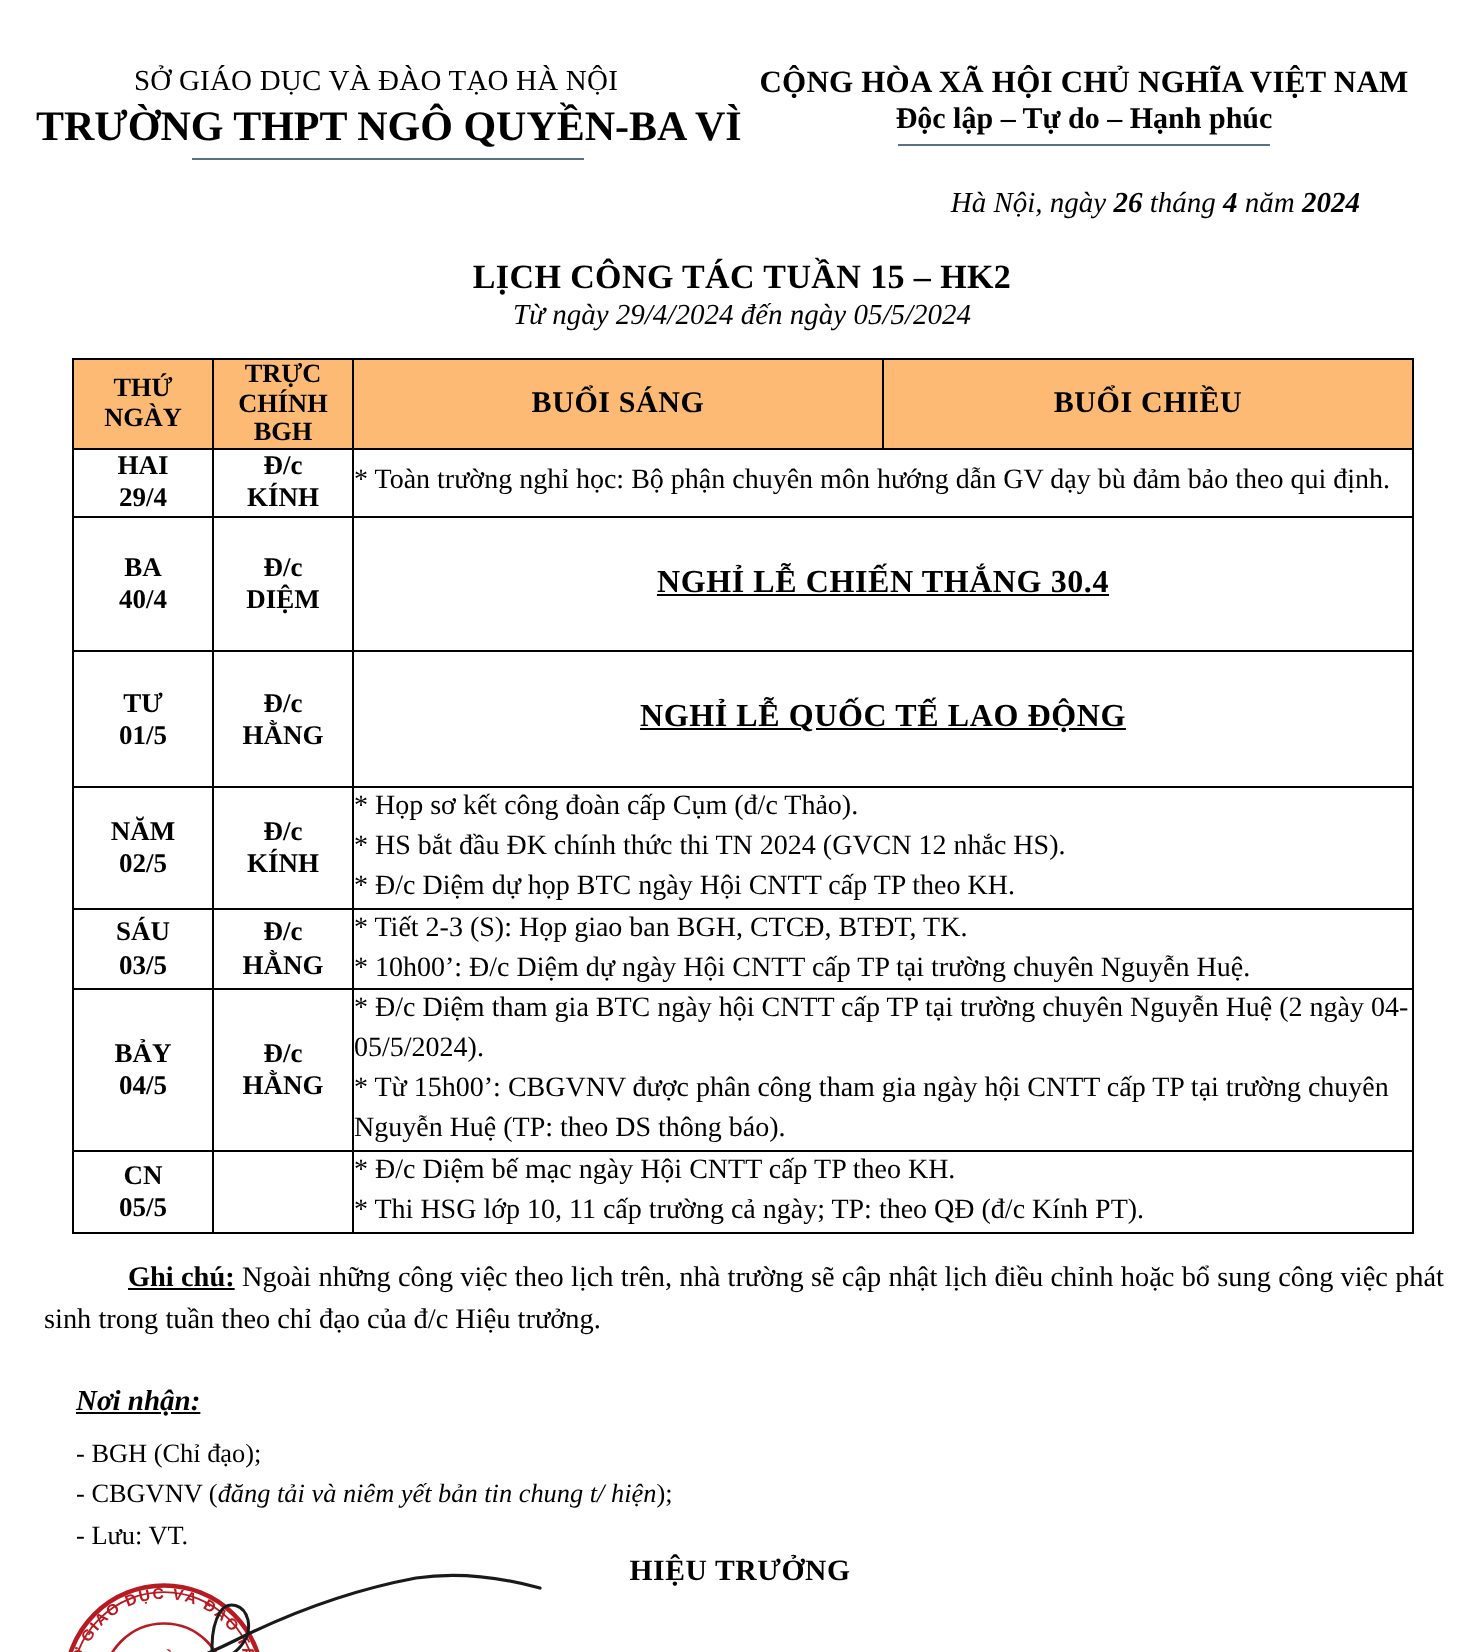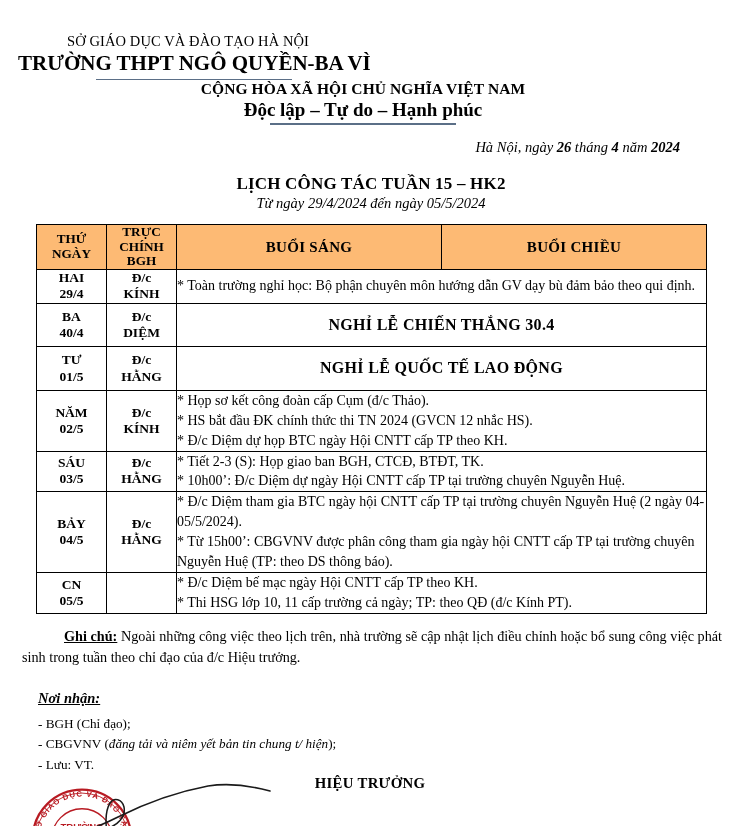--- a/index.html
+++ b/index.html
@@ -26,7 +26,7 @@
   
   .doc-header {
     display: flex;
-    flex-direction: column;
+    flex-direction: row;
     padding-top: 33px;
   }
   .hdr-left {

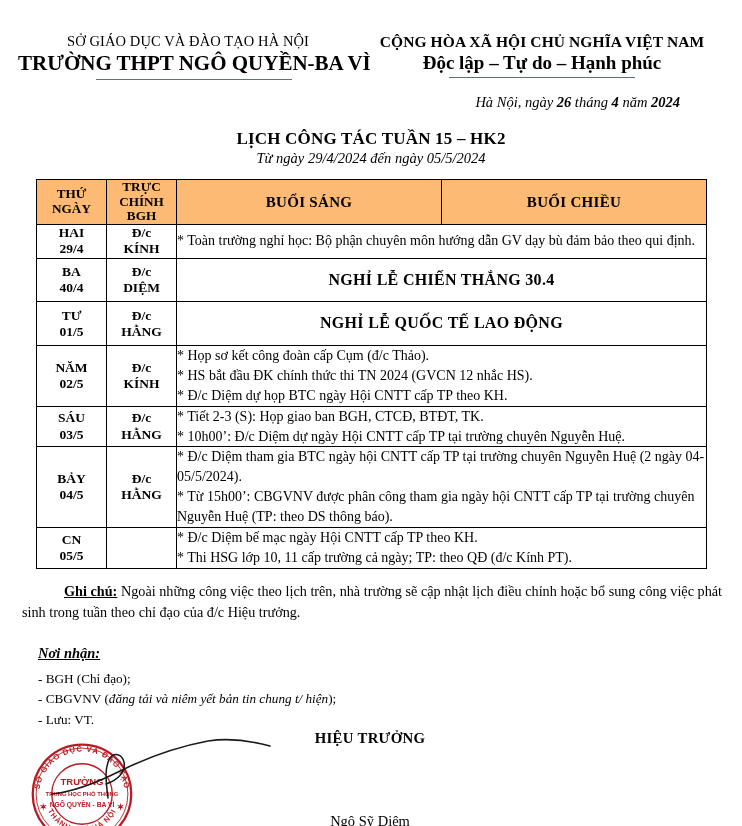--- a/index.html
+++ b/index.html
@@ -57,7 +57,7 @@
     font-weight: bold;
   }
   .hdr-right .hdr-line2 {
-    font-size: 19px;
+    font-size: 15px;
     font-weight: bold;
   }
   .ul-rule {

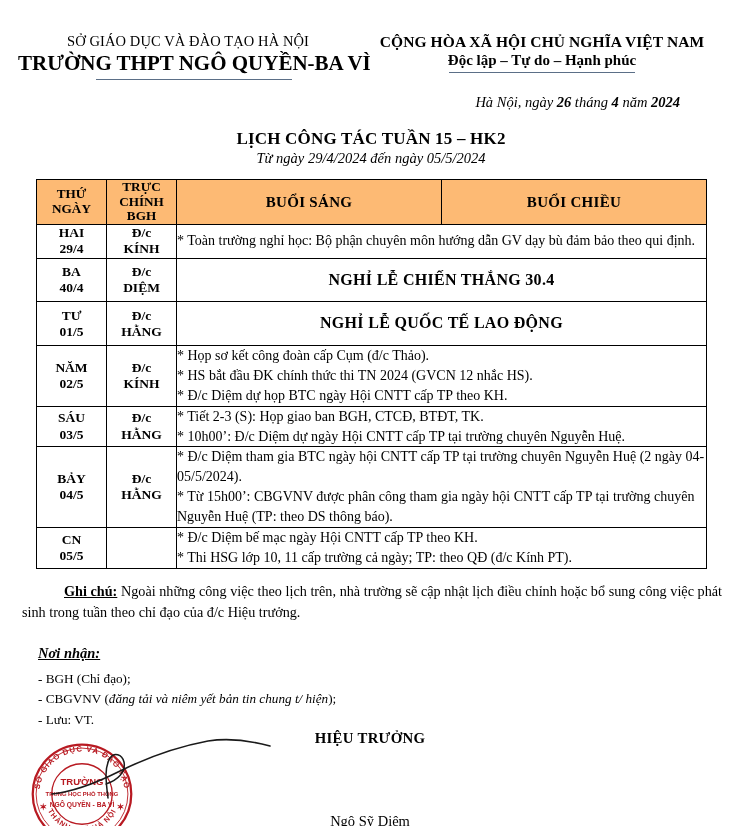--- a/index.html
+++ b/index.html
@@ -149,7 +149,8 @@
     font-weight: bold;
     font-size: 16px;
     letter-spacing: .3px;
-    padding: 10px 4px;
+    padding: 22px 4px;
+    text-decoration: underline;
   }
   .bullet-line { white-space: normal; }
 

